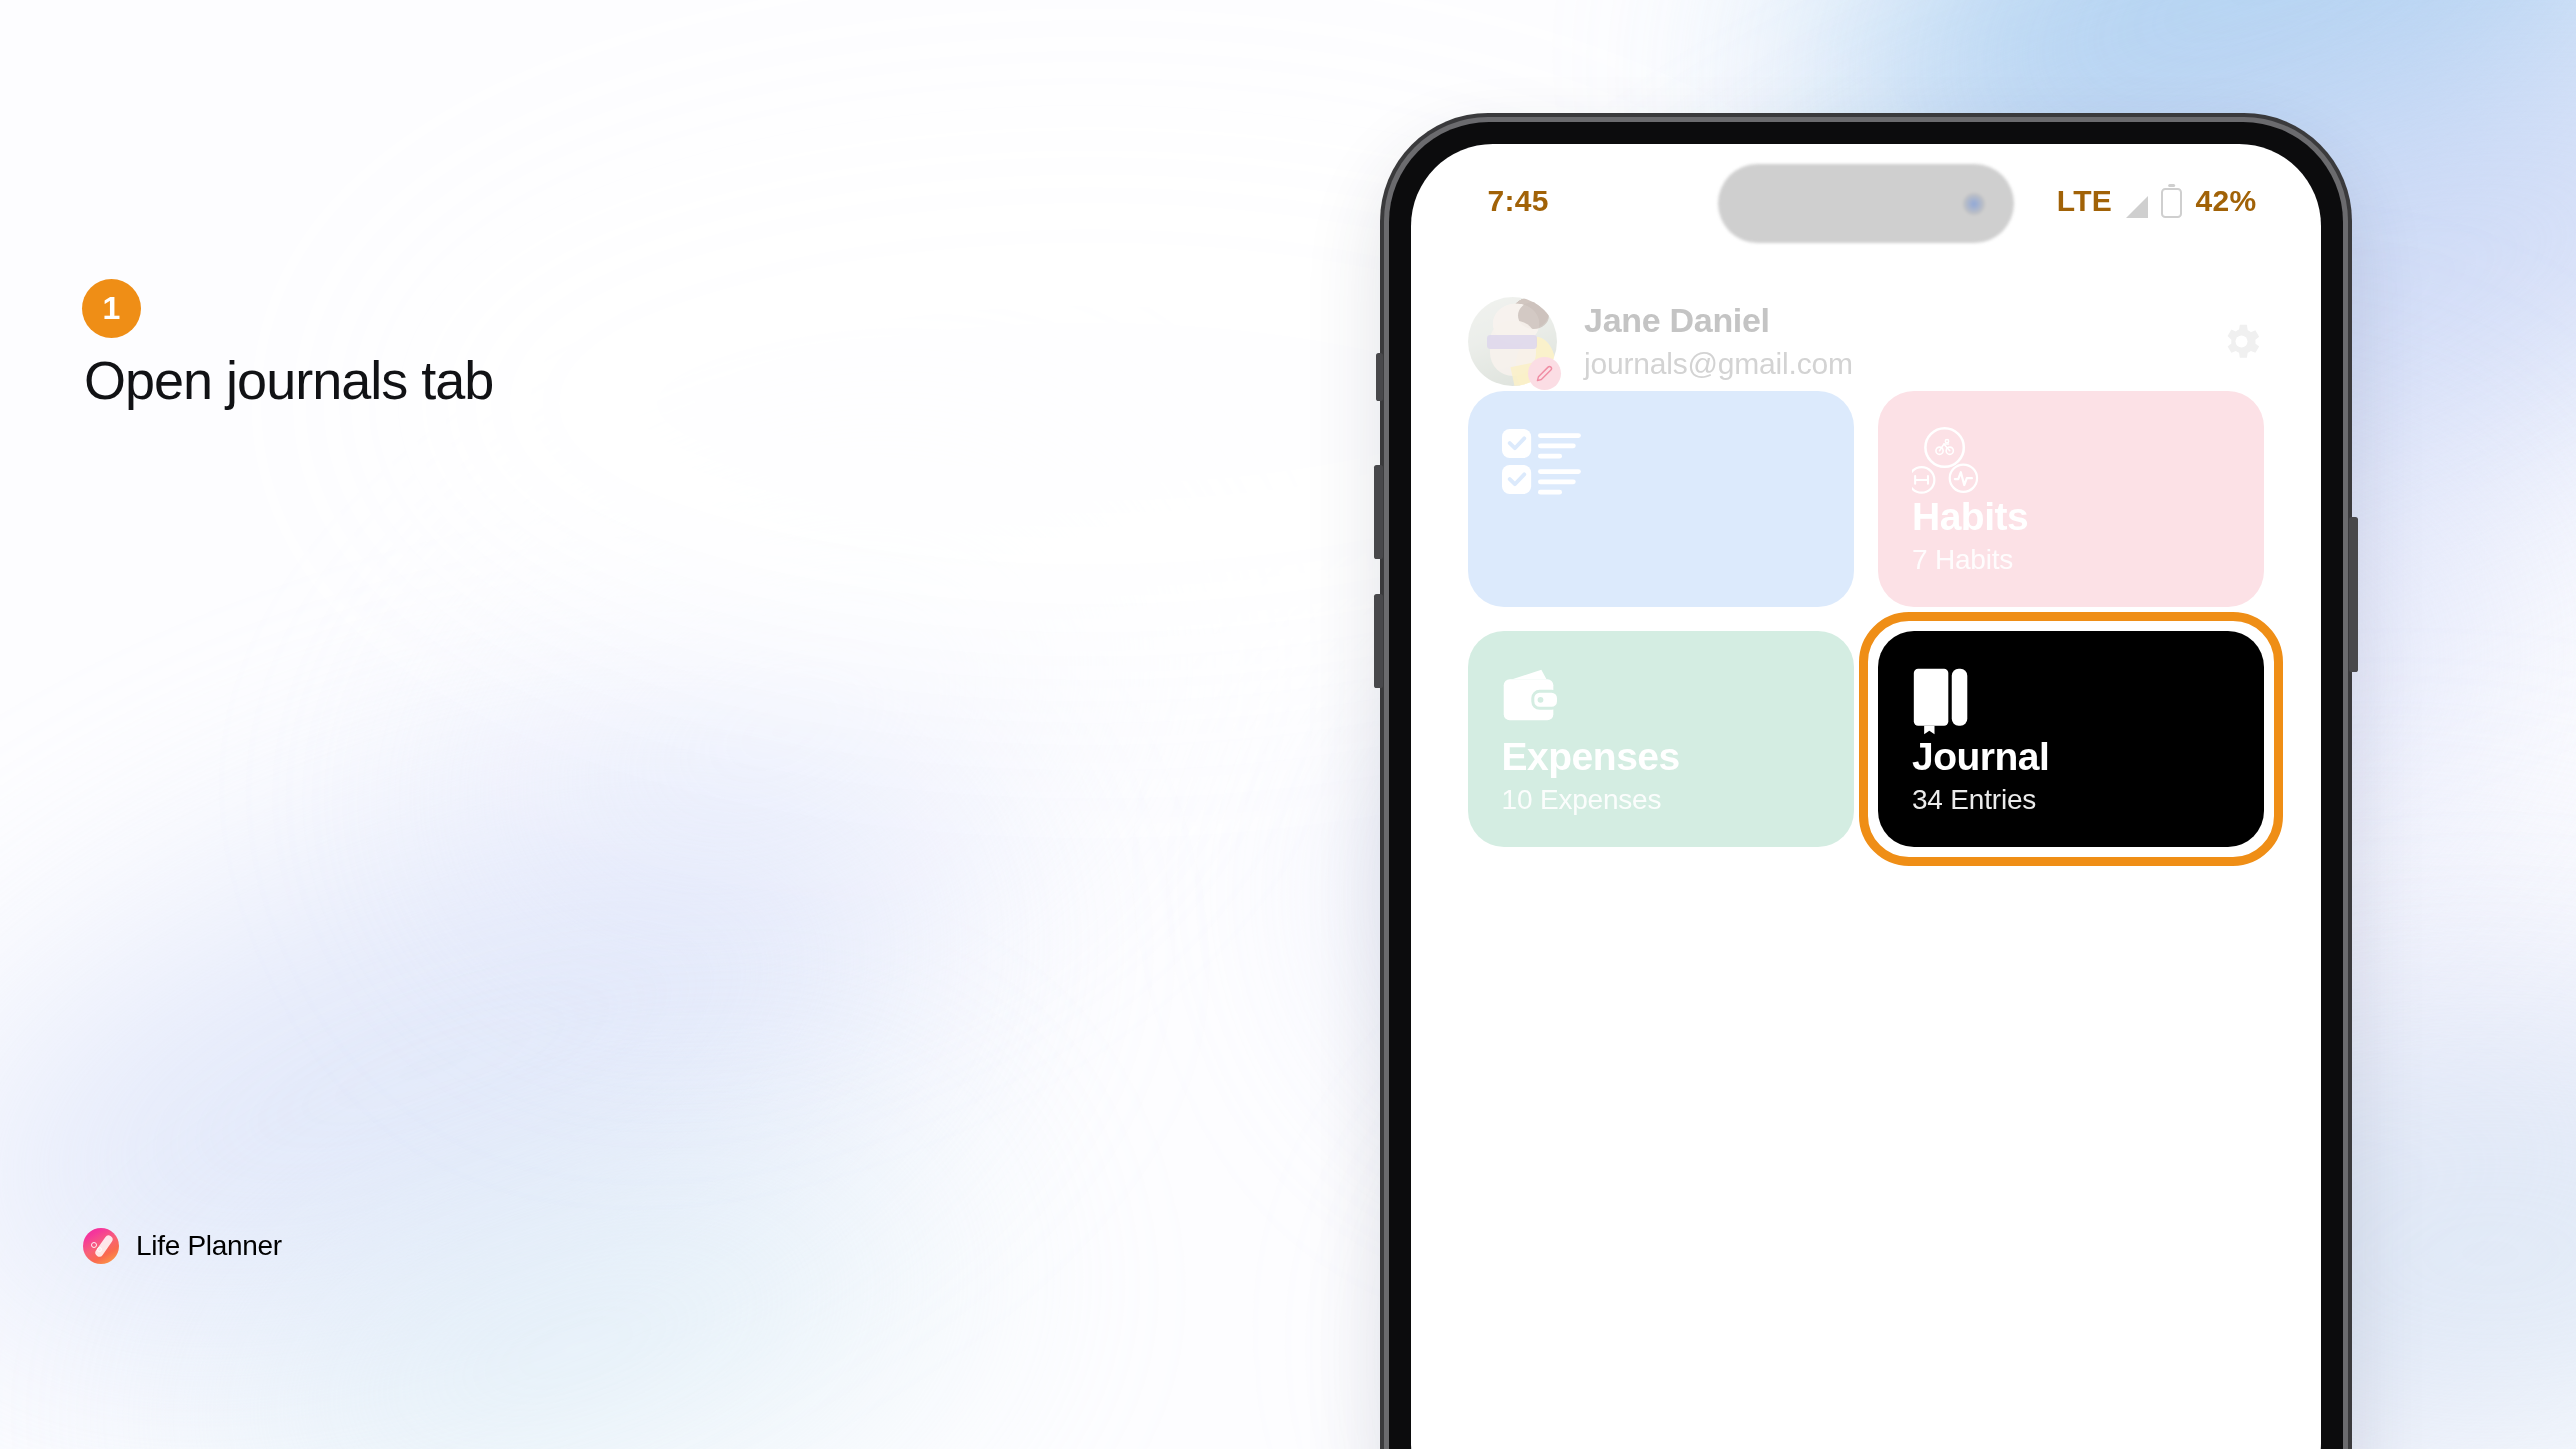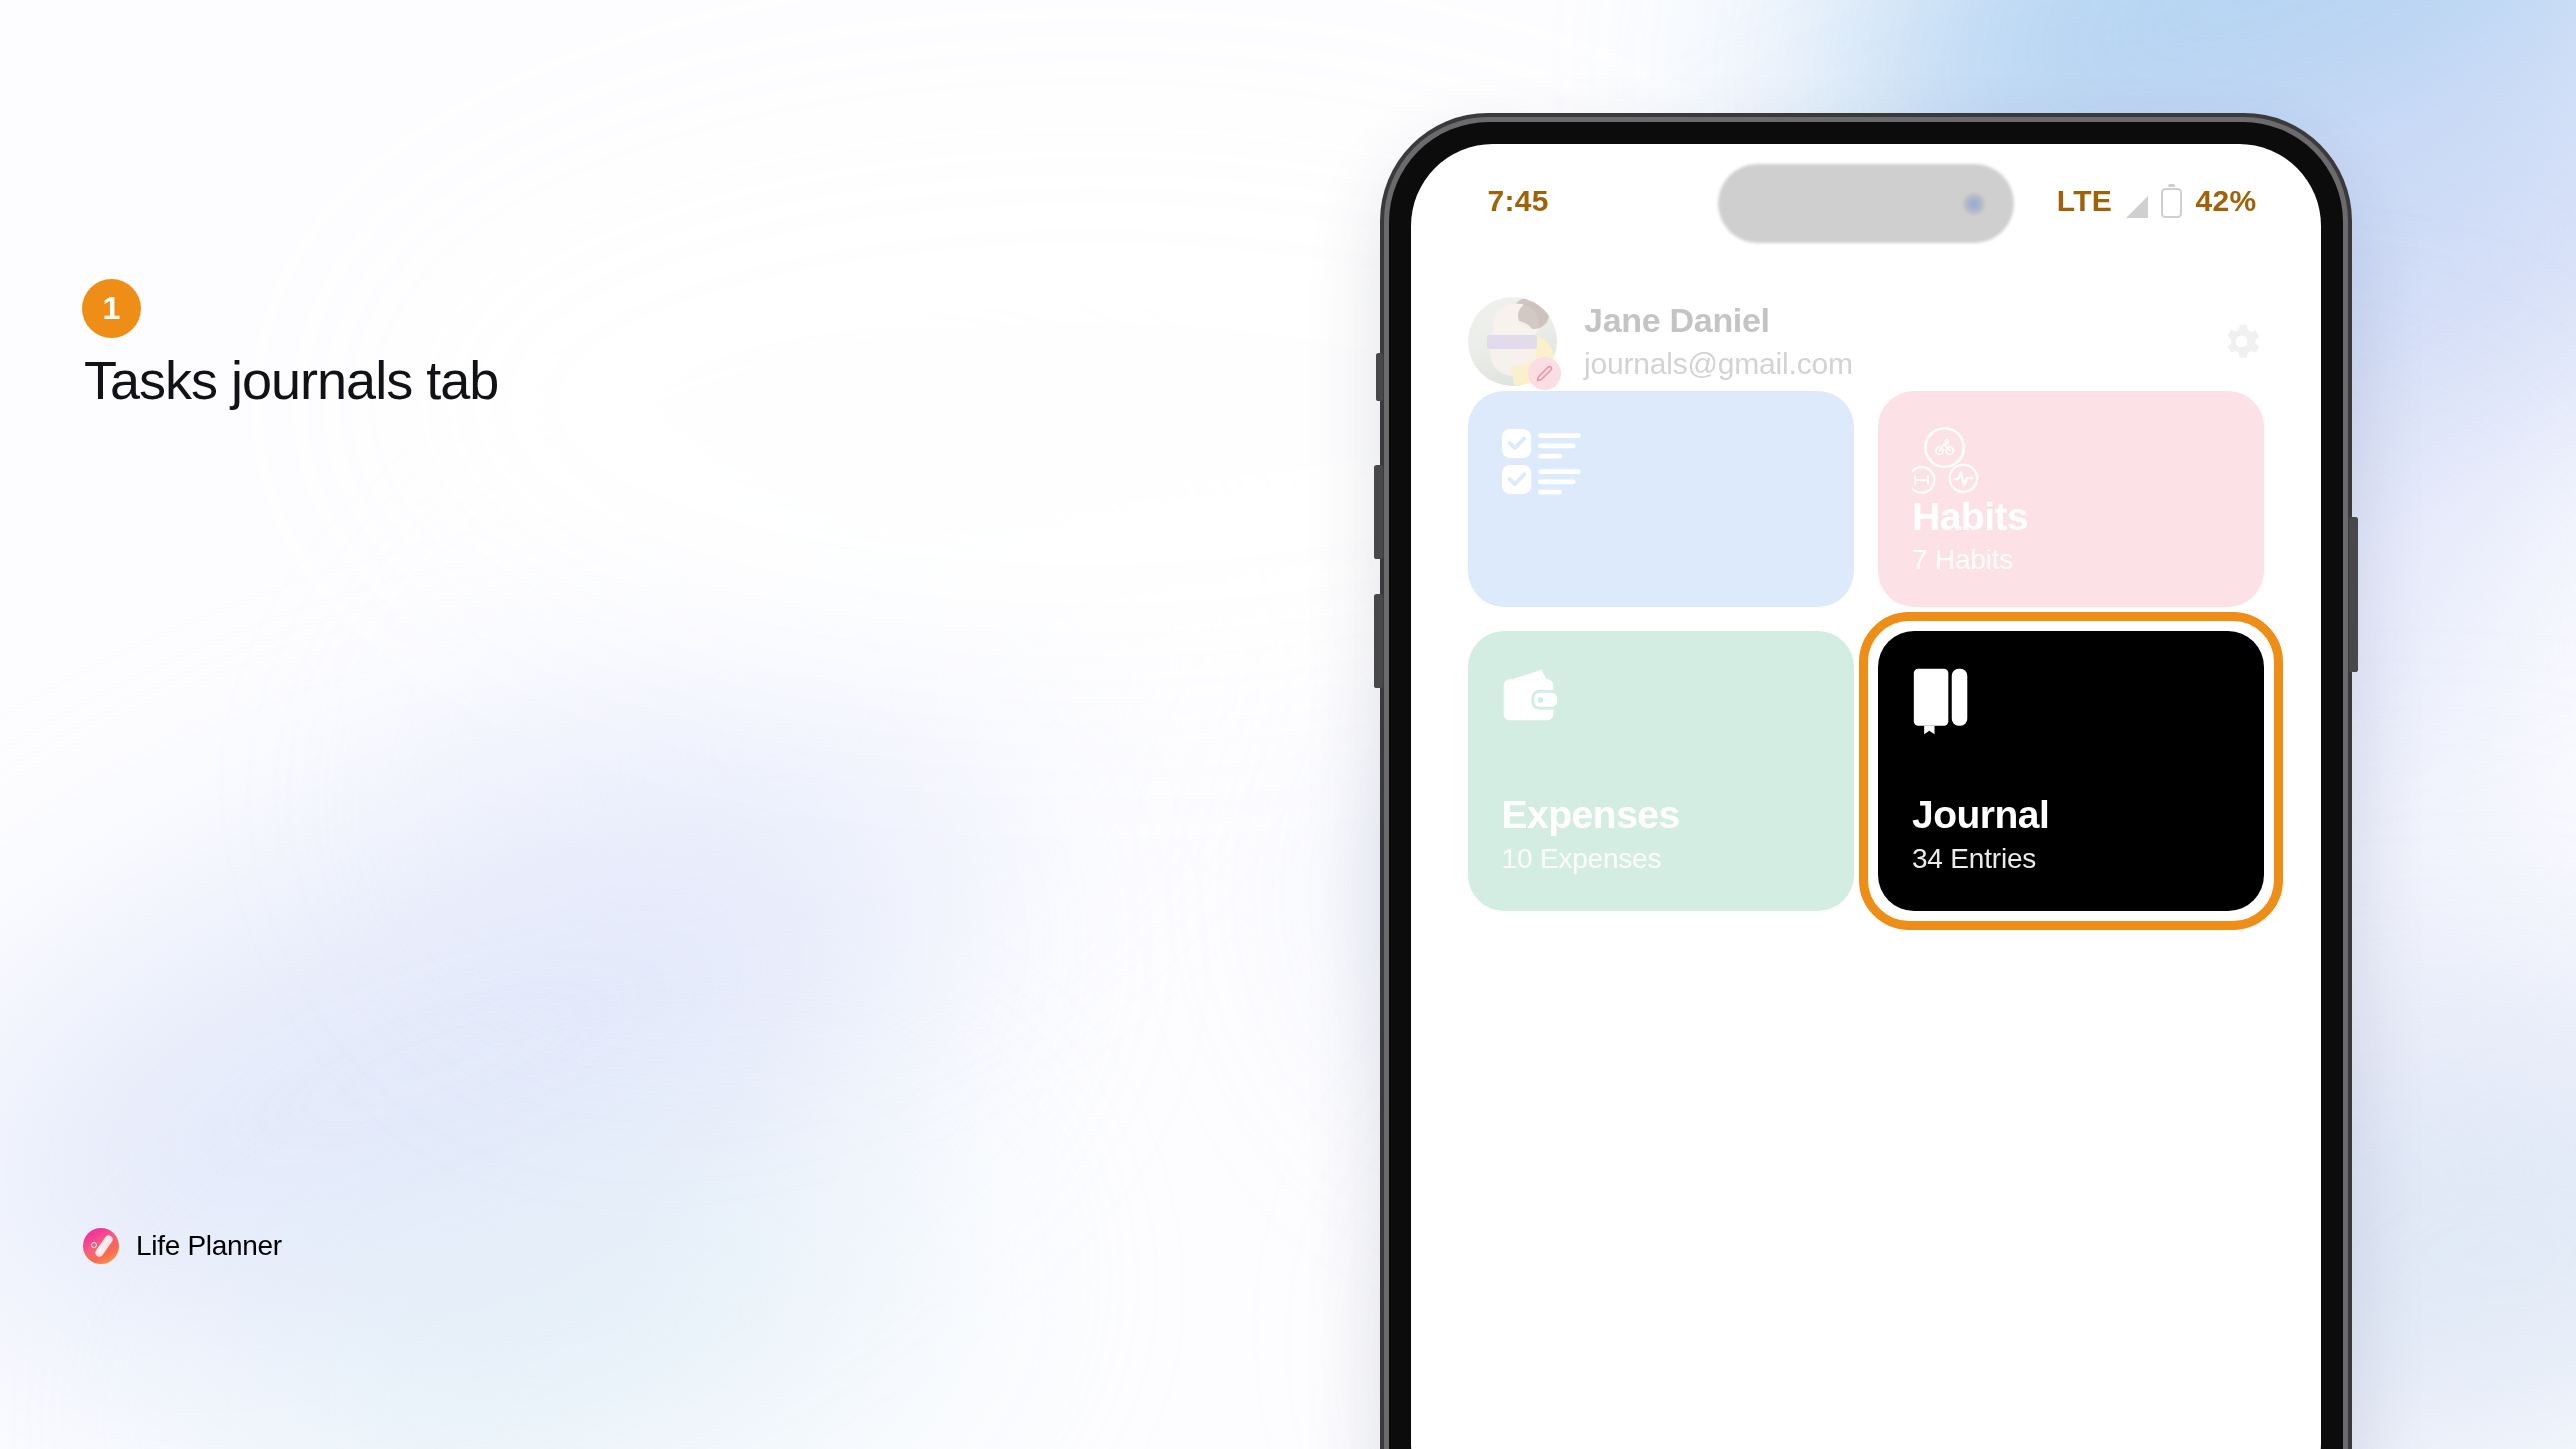--- a/index.html
+++ b/index.html
@@ -226,7 +226,7 @@
   <div class="step-badge">
     <span>1</span>
   </div>
-  <div class="step-title">Tasks journals tab</div>
+  <div class="step-title">Open journals tab</div>
 
   <div class="brand">
     <div class="brand-mark">

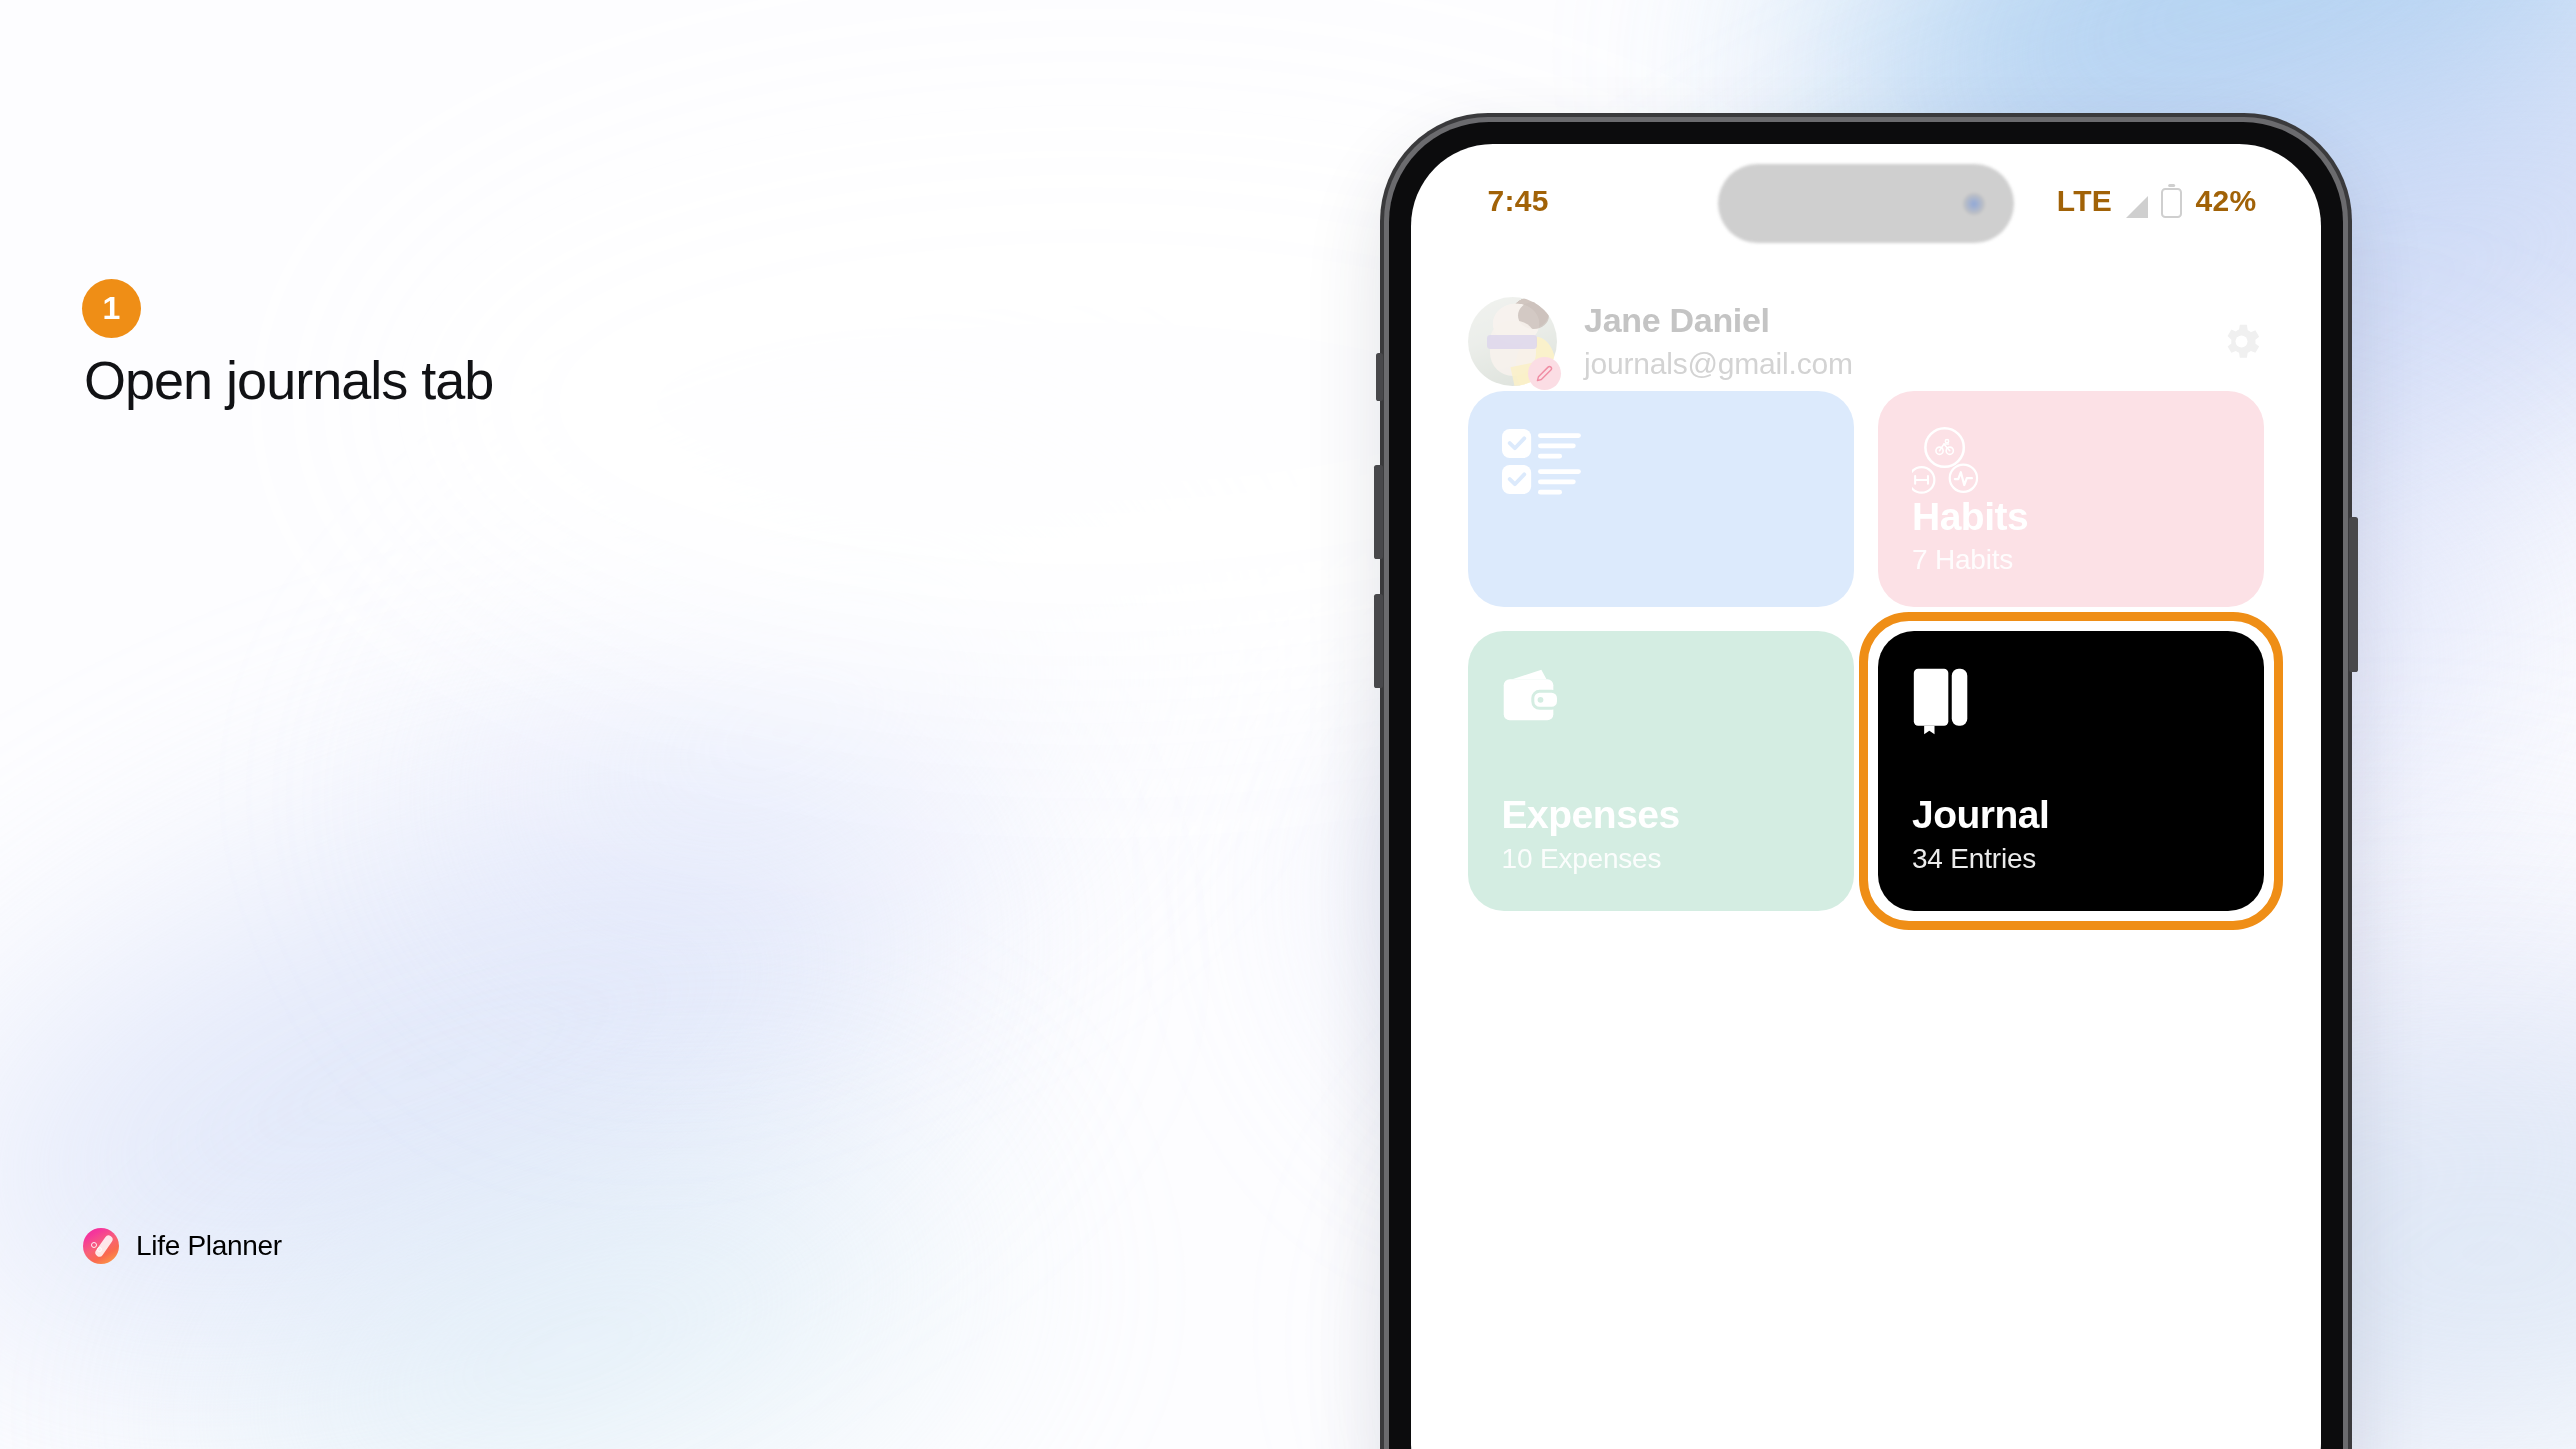--- a/index.html
+++ b/index.html
@@ -186,7 +186,7 @@
     box-sizing: border-box; height: 216px;
     display: flex; flex-direction: column; justify-content: space-between;
   }
-  .card.tall { height: 280px; }
+  .card.tall { height: 216px; }
   .card-title { font-size: 39px; font-weight: 700; color: #ffffff;
                 letter-spacing: -0.5px; line-height: 1.05; }
   .card-sub { font-size: 28px; color: #ffffff; opacity: .92;

